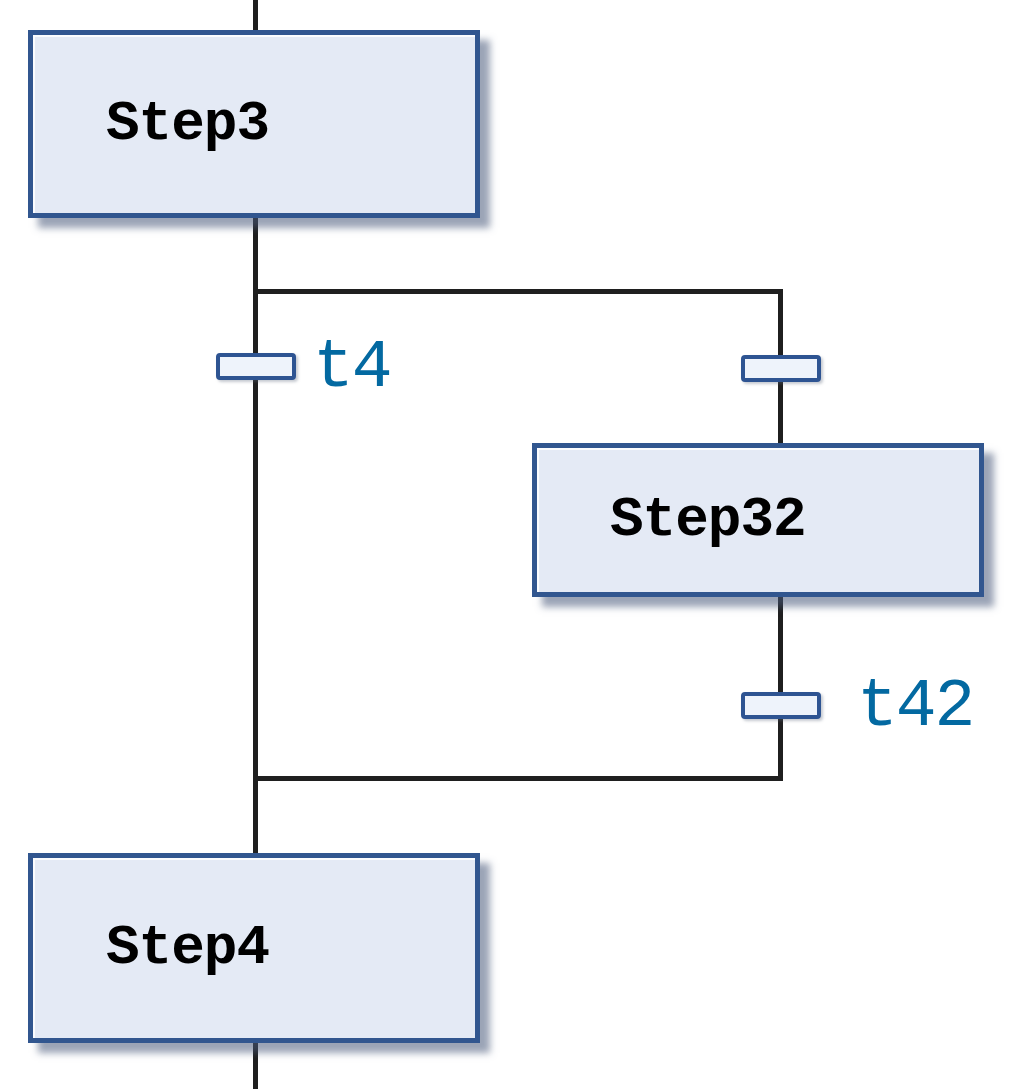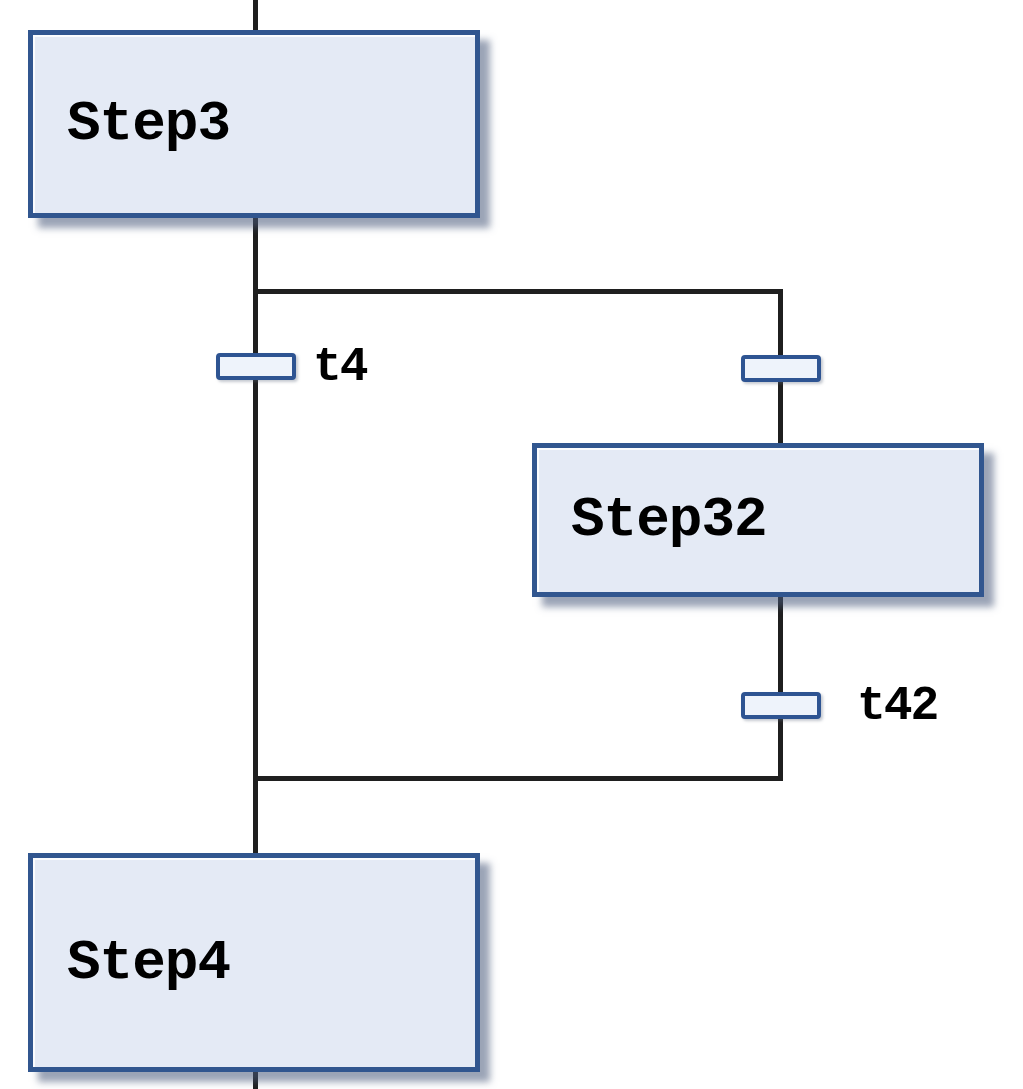--- a/index.html
+++ b/index.html
@@ -36,6 +36,7 @@
     display: flex;
     align-items: center;
     z-index: 2;
+    padding-left: 39px;
   }
   .step-label {
     font-weight: bold;

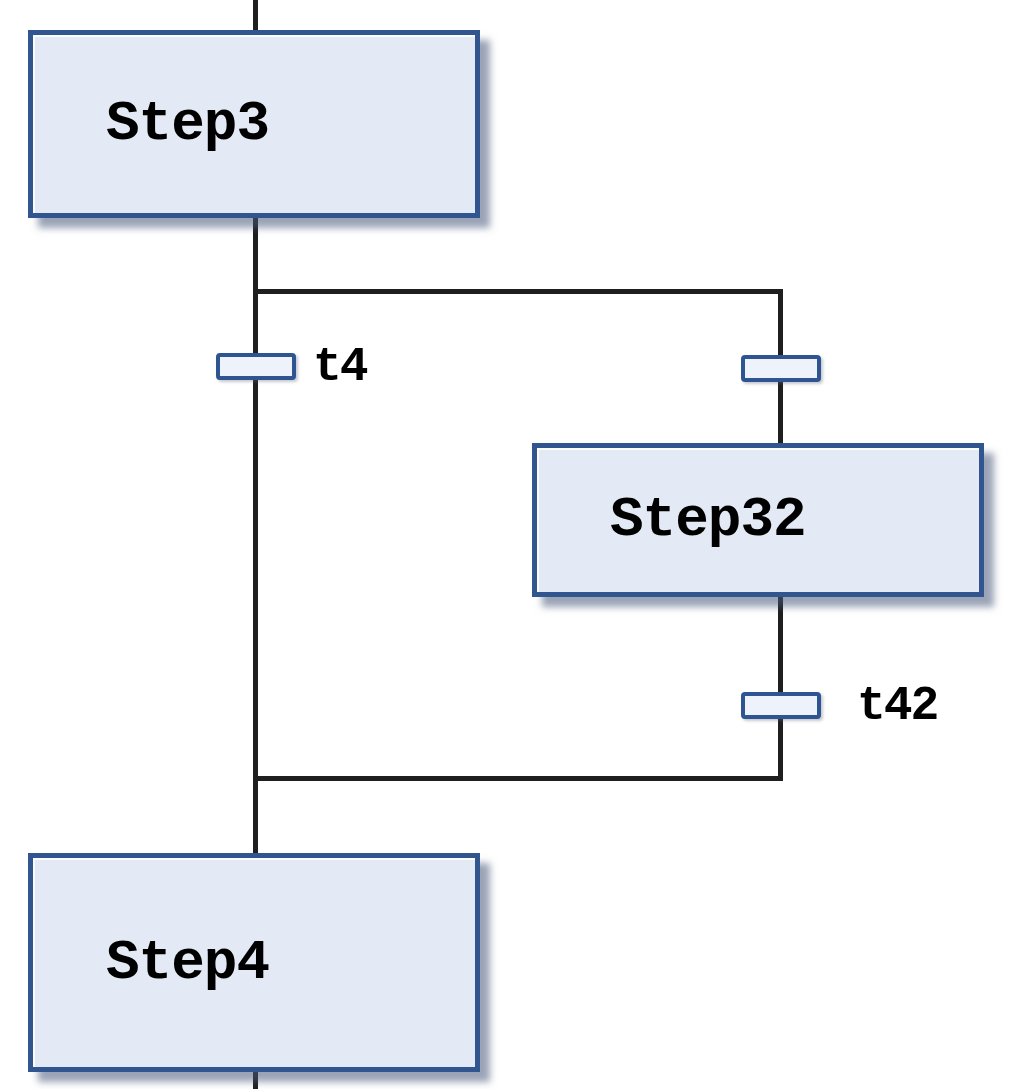--- a/index.html
+++ b/index.html
@@ -63,9 +63,9 @@
   
   .t-label {
     position: absolute;
-    font-size: 48px;
-    font-weight: bold;
-    color: #000000;
+    font-size: 68px;
+    font-weight: normal;
+    color: #0369a1;
     transform: translateY(-50%);
     white-space: nowrap;
     z-index: 2;

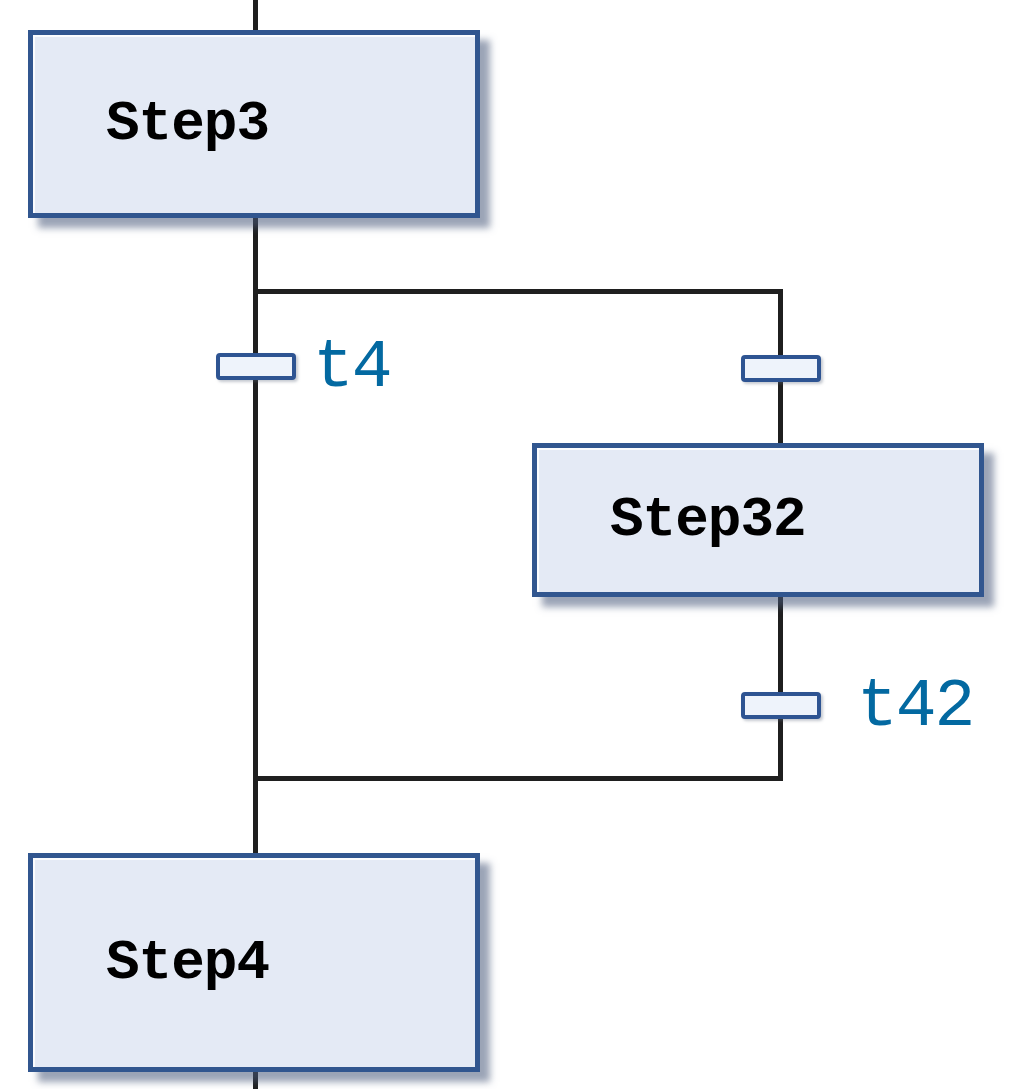--- a/index.html
+++ b/index.html
@@ -92,7 +92,7 @@
     <span class="step-label">Step32</span>
   </div>
 
-  <div class="step" style="left:28px; top:853px; width:452px; height:219px;align-items:center;">
+  <div class="step" style="left:28px; top:853px; width:452px; height:190px;align-items:center;">
     <span class="step-label">Step4</span>
   </div>
 

